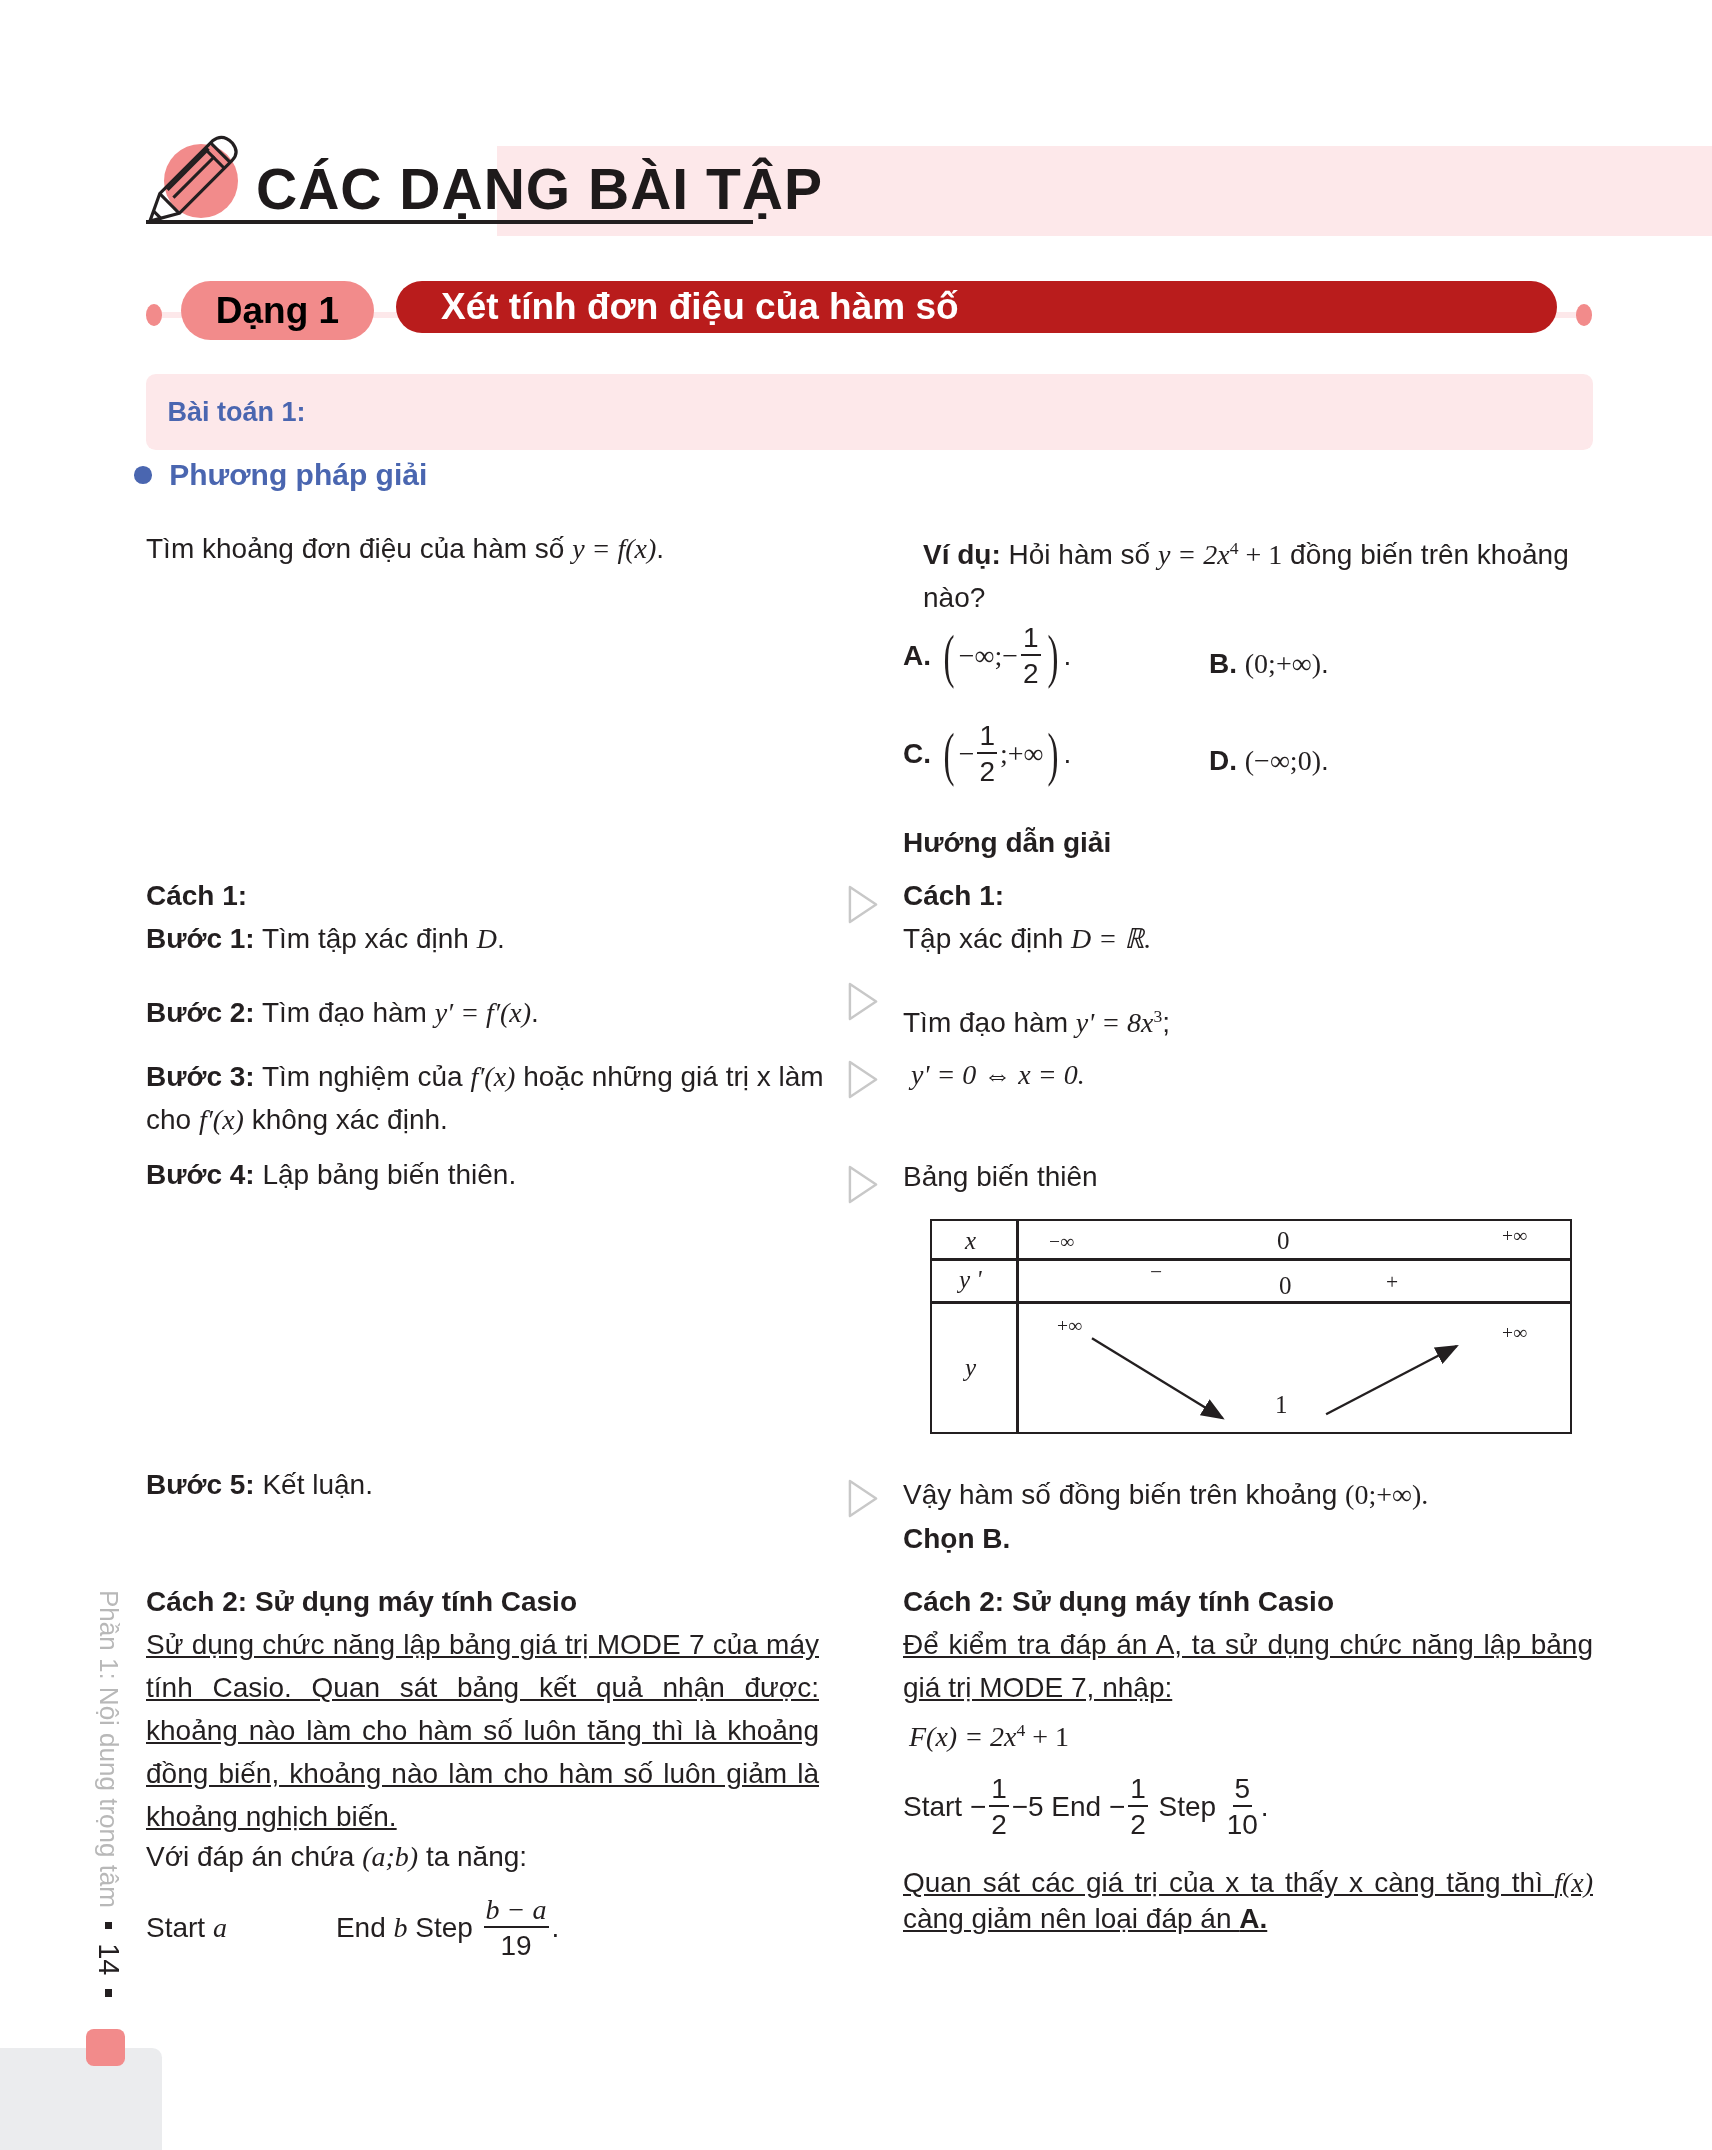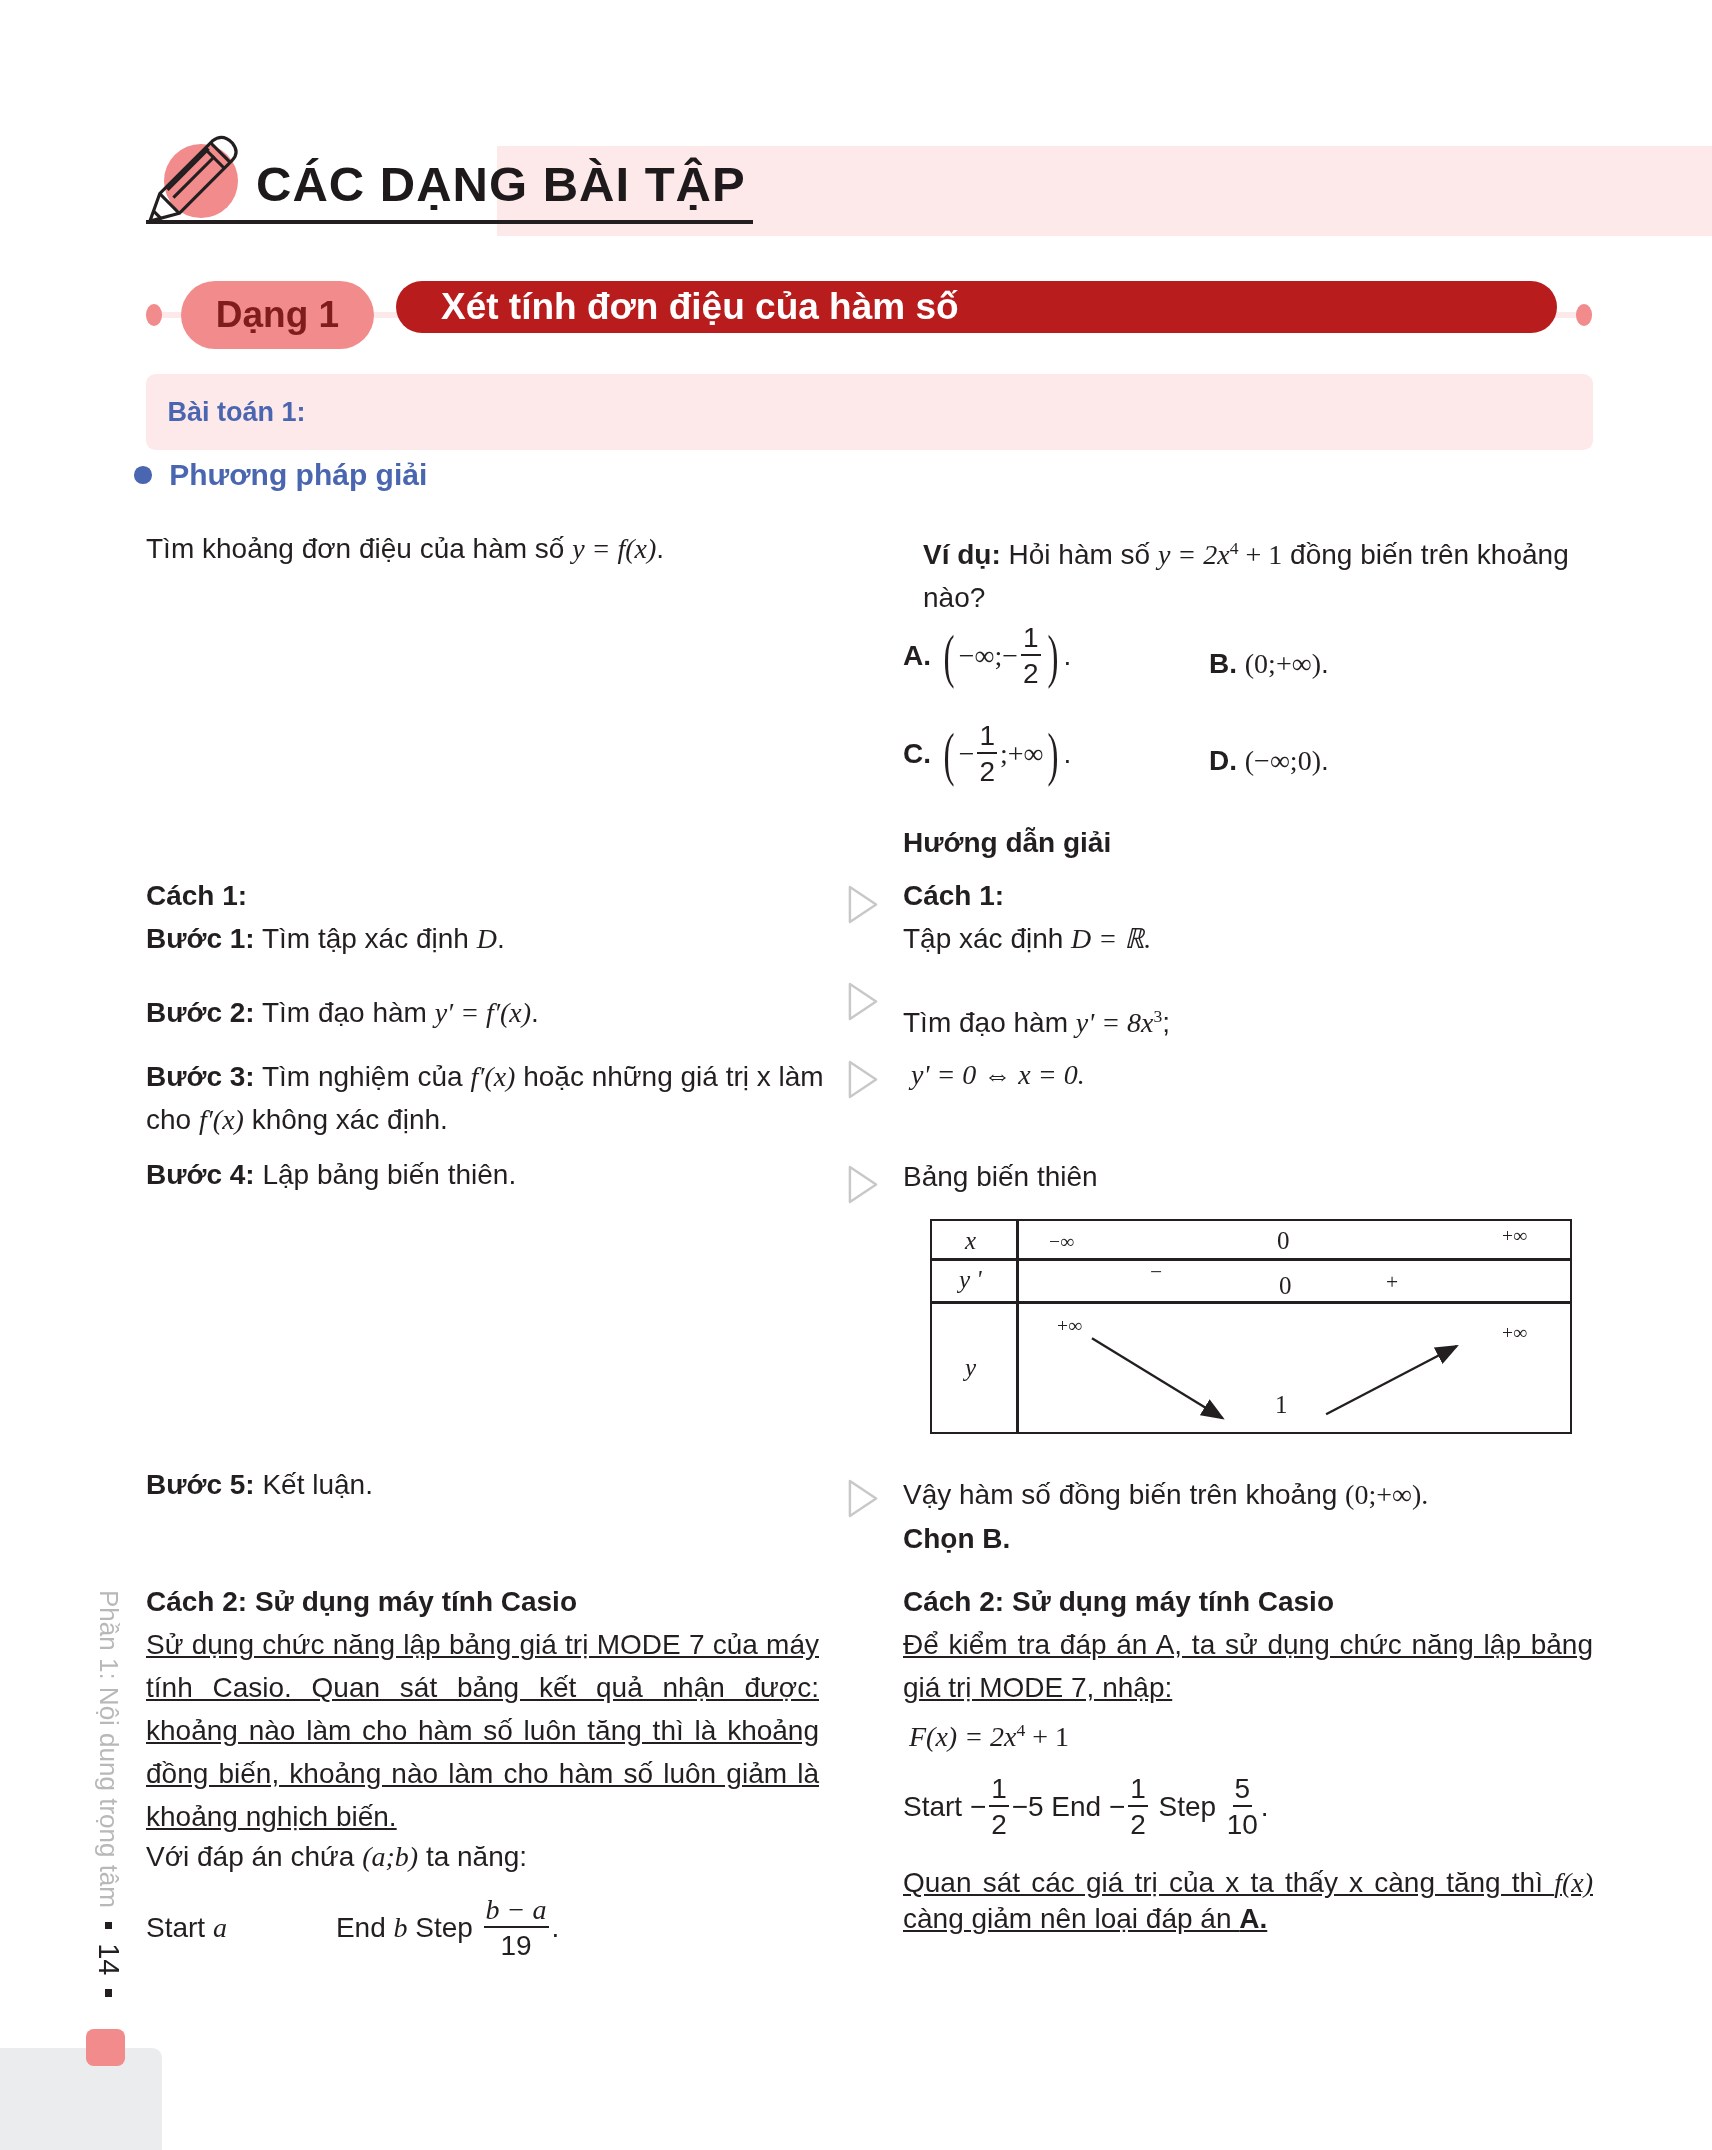--- a/index.html
+++ b/index.html
@@ -16,7 +16,7 @@
   #hdr-band { left:497px; top:146px; width:1215px; height:90px; background:#fde8ea; }
   #hdr-circle { left:164px; top:144px; width:74px; height:74px; border-radius:50%; background:#f28b8b; }
   #hdr-pencil { left:144px; top:133px; width:98px; height:94px; }
-  #hdr-title { left:256px; top:156px; font-size:49px; font-weight:bold; letter-spacing:1px; color:#1e1a1b; white-space:nowrap; }
+  #hdr-title { left:256px; top:156px; font-size:57px; font-weight:bold; letter-spacing:1px; color:#1e1a1b; white-space:nowrap; }
   #hdr-underline { left:146px; top:220px; width:607px; height:3.9px; background:#231f20; }
 
   

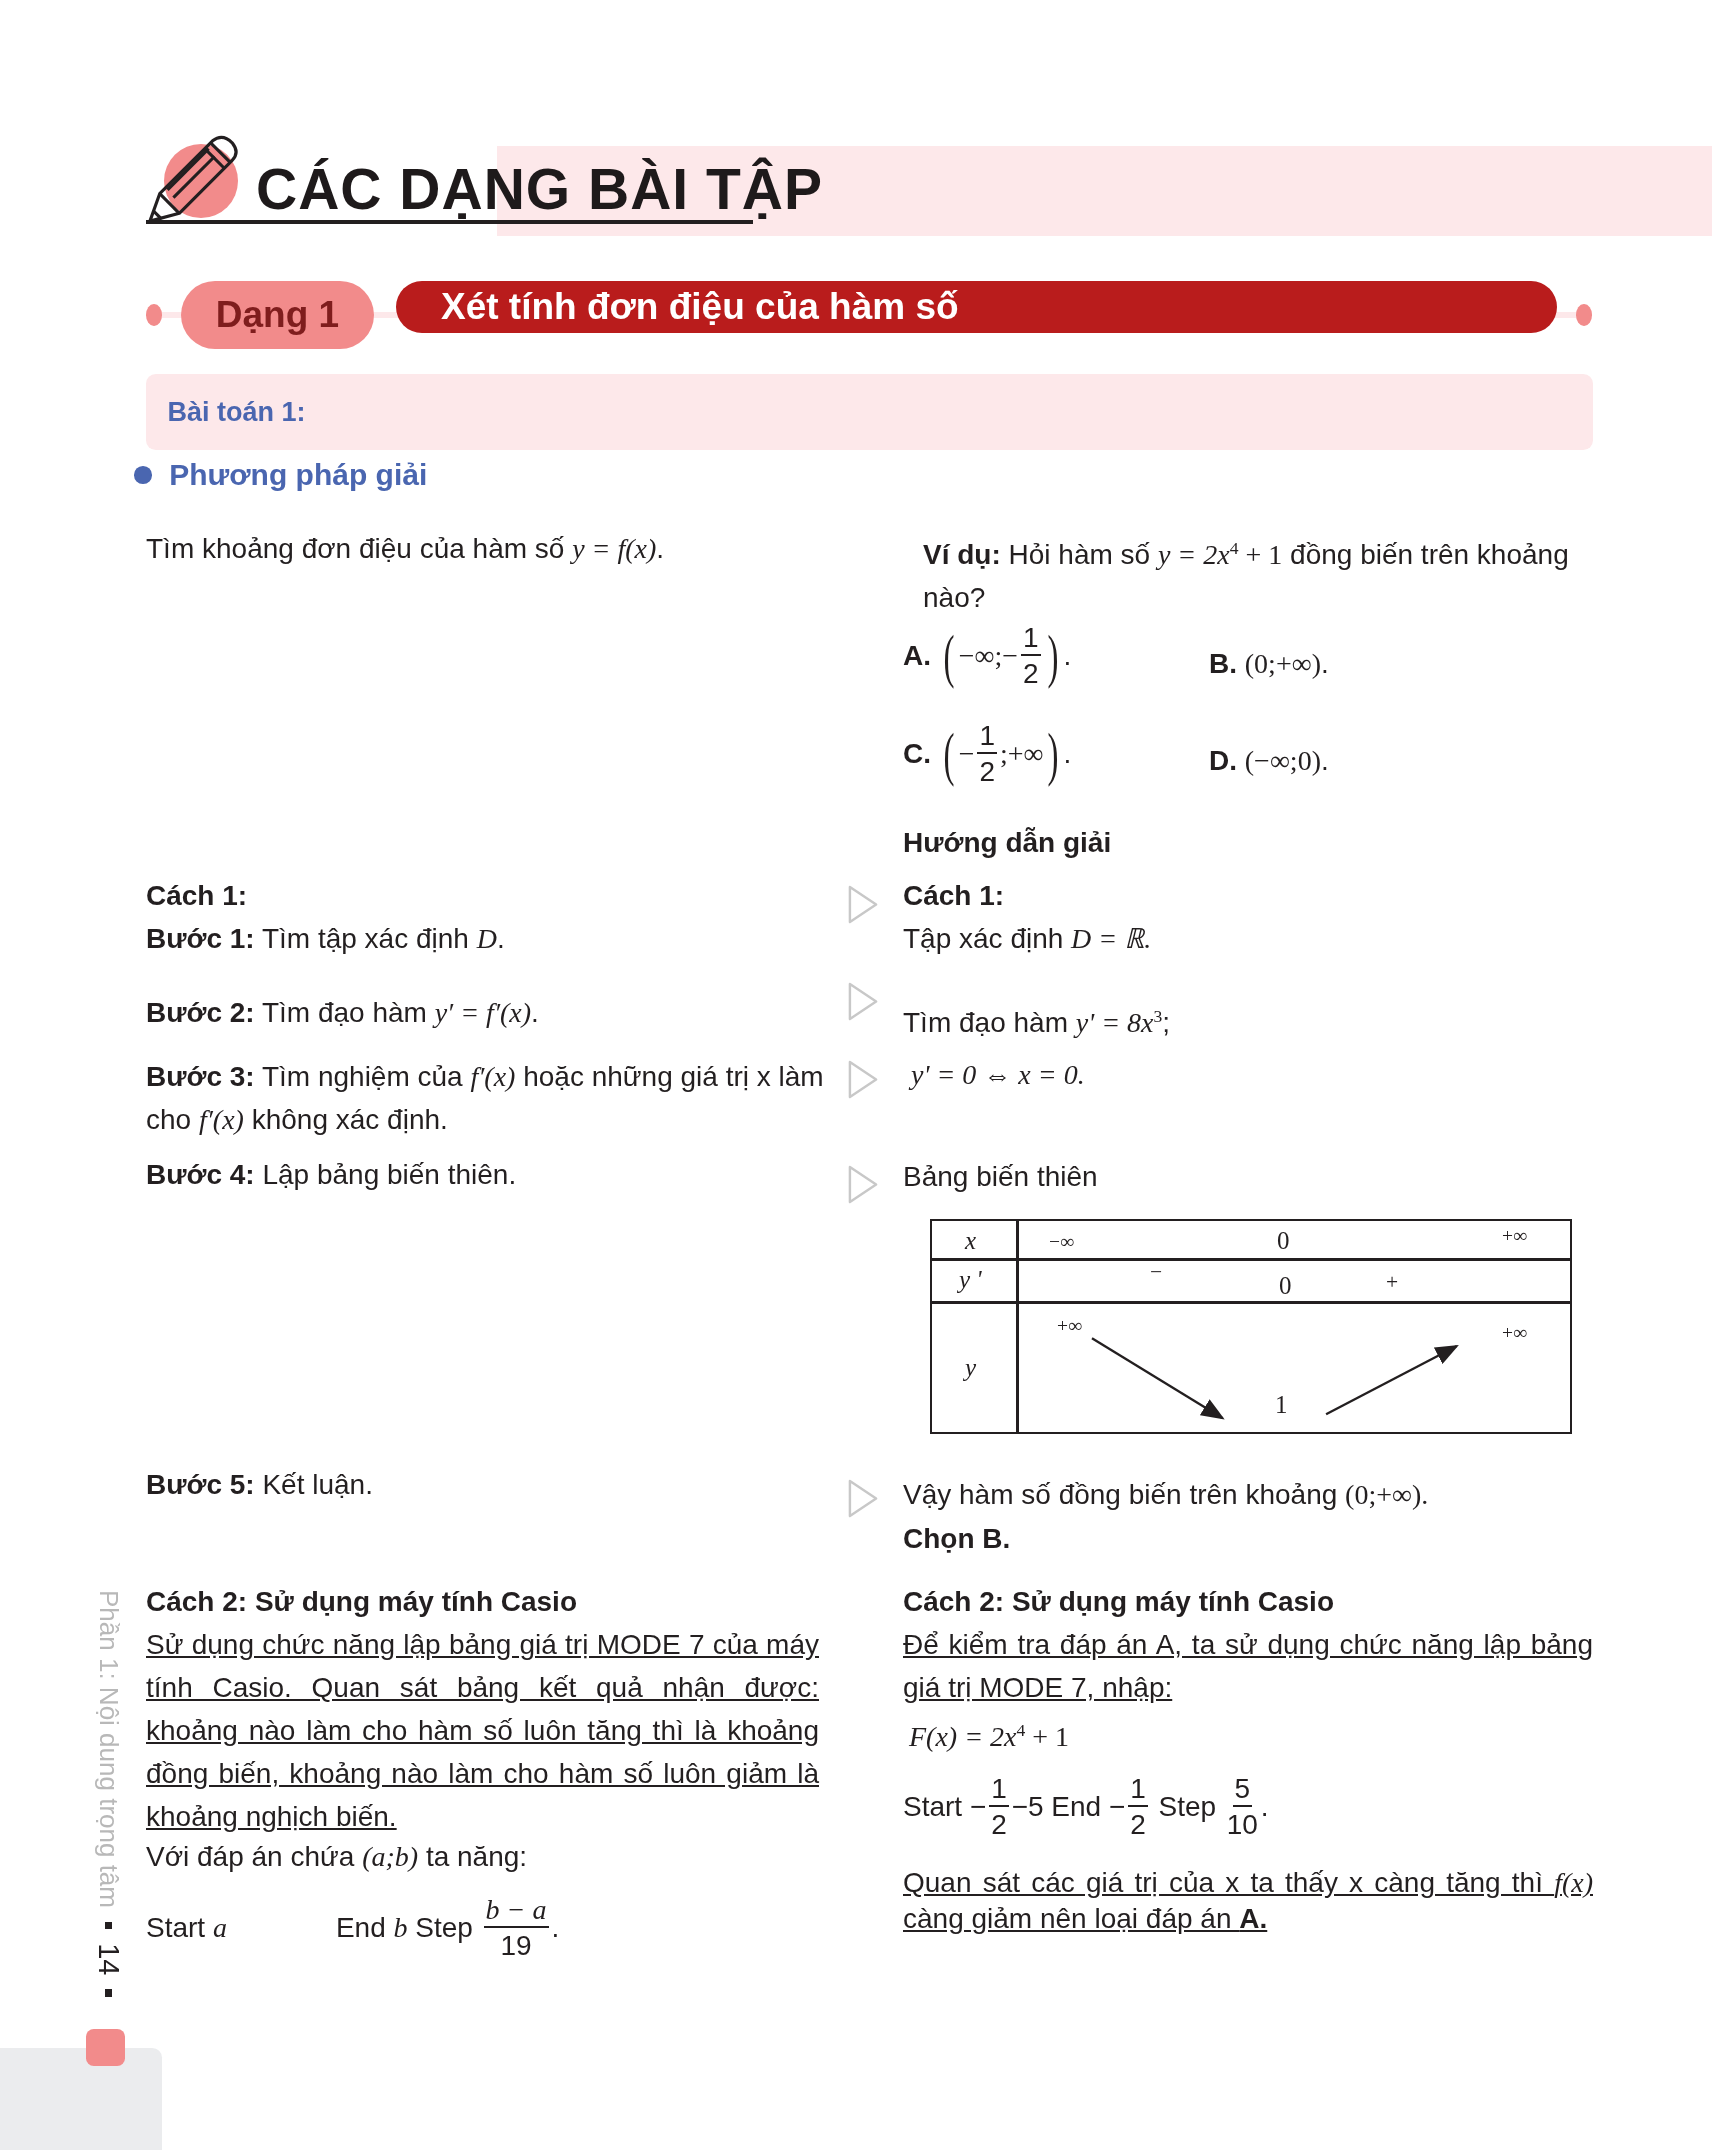--- a/index.html
+++ b/index.html
@@ -22,7 +22,7 @@
   
   #dang-line { left:156px; top:312px; width:1434px; height:5.9px; background:#fde8ea; }
   .dot { width:15.6px; height:21.5px; border-radius:50%; background:#f28b8b; top:304px; }
-  #dang-pill { left:181px; top:281px; width:193px; height:68px; border-radius:34px; background:#f28b8b; color:#7f1d1d; font-size:37px; font-weight:bold; display:flex; align-items:center; justify-content:center; }
+  #dang-pill { left:181px; top:281px; width:193px; height:59px; border-radius:34px; background:#f28b8b; color:#000000; font-size:37px; font-weight:bold; display:flex; align-items:center; justify-content:center; }
   #title-pill { left:396px; top:281px; width:1161px; height:52px; border-radius:34px; background:#b91c1c; color:#fff; font-size:37px; font-weight:bold; display:flex; align-items:center; padding-left:45px; box-sizing:border-box; }
 
   

